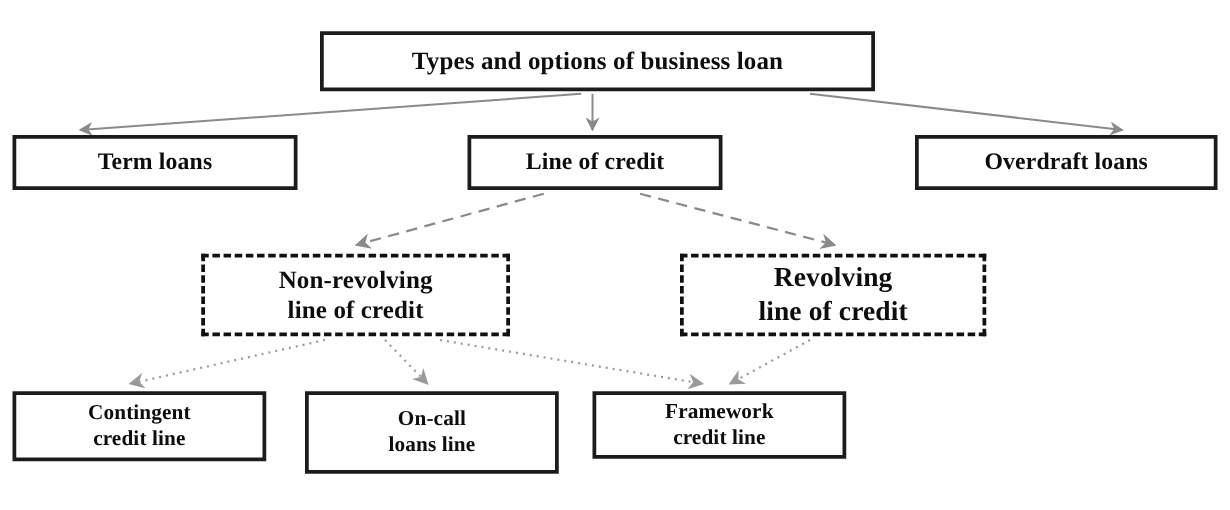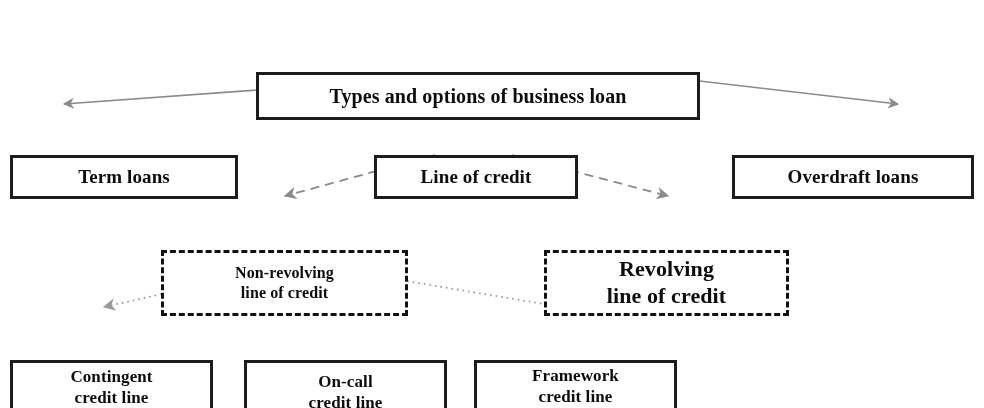--- a/index.html
+++ b/index.html
@@ -39,7 +39,6 @@
     font-weight: bold;
     line-height: 1.22;
     letter-spacing: 0.1px;
-    margin-top: 47px;
   }
   .node.solid {
     border: 3px solid #1c1c1c;

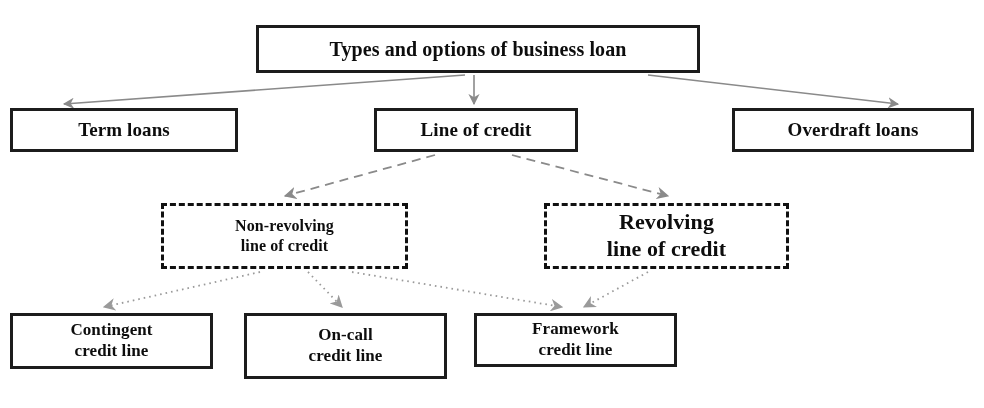--- a/index.html
+++ b/index.html
@@ -57,7 +57,7 @@
   #node-loc       { left: 374px; top: 108px; width: 204px; height: 44px; font-size: 19px; }
   #node-overdraft { left: 732px; top: 108px; width: 242px; height: 44px; font-size: 19px; }
 
-  #node-nonrev    { left: 161px; top: 203px; width: 247px; height: 66px; font-size: 16px; }
+  #node-nonrev    { left: 161px; top: 203px; width: 247px; height: 66px; font-size: 20px; }
   #node-rev       { left: 544px; top: 203px; width: 245px; height: 66px; font-size: 22px; text-align: center; }
 
   #node-contingent{ left: 10px;  top: 313px; width: 203px; height: 56px; font-size: 17px; }

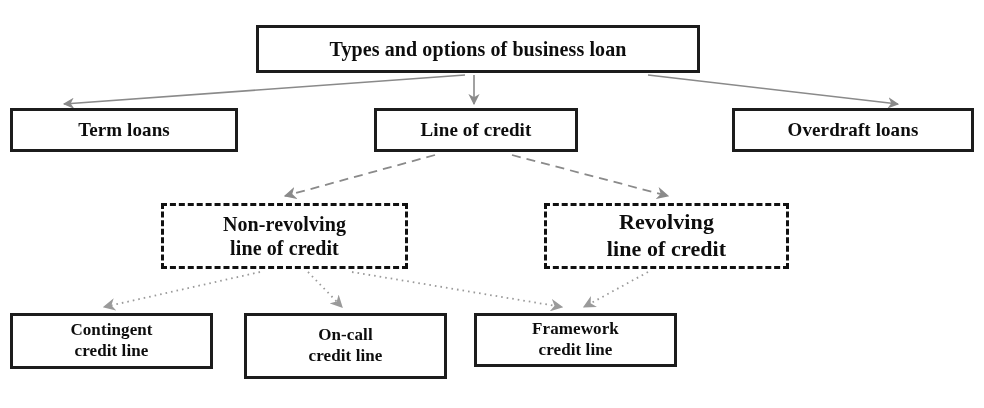--- a/index.html
+++ b/index.html
@@ -134,7 +134,7 @@
 
   <div class="node solid" id="node-oncall">
     <span class="node-label">On-call
-credit line</span>
+loans line</span>
   </div>
 
   <div class="node solid" id="node-framework">

